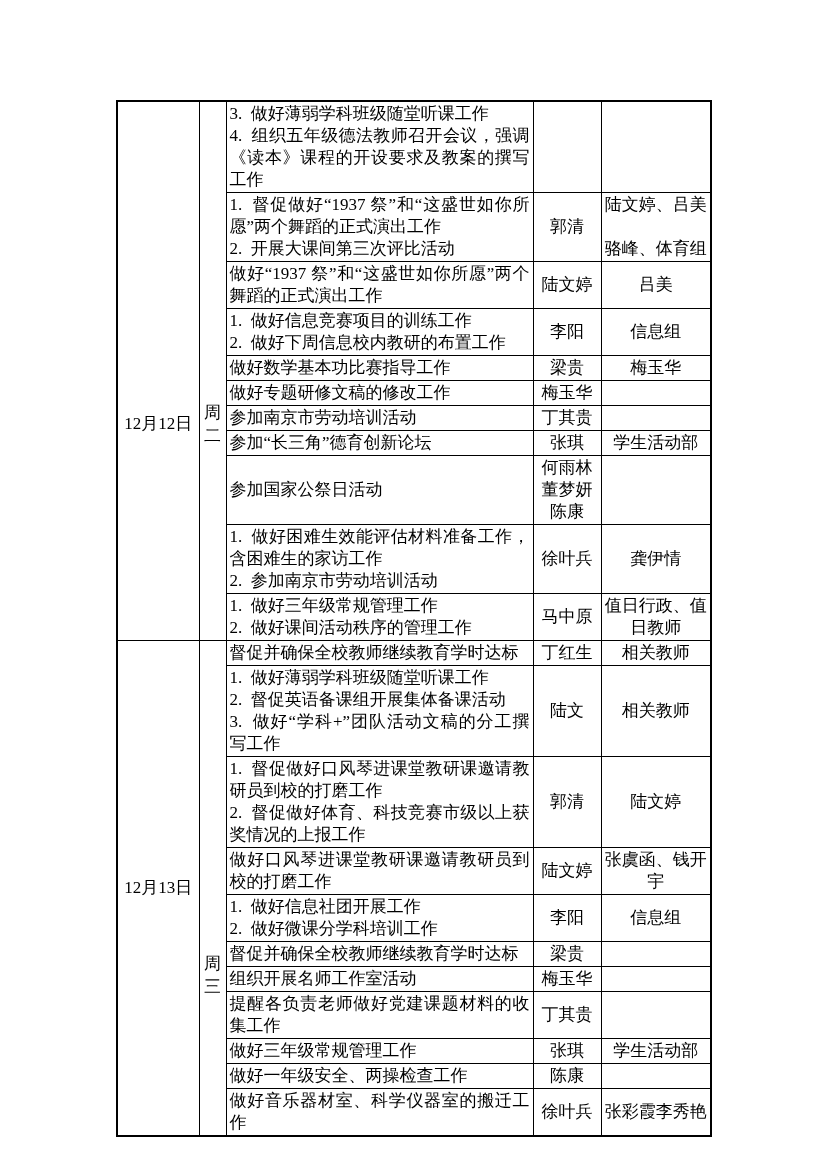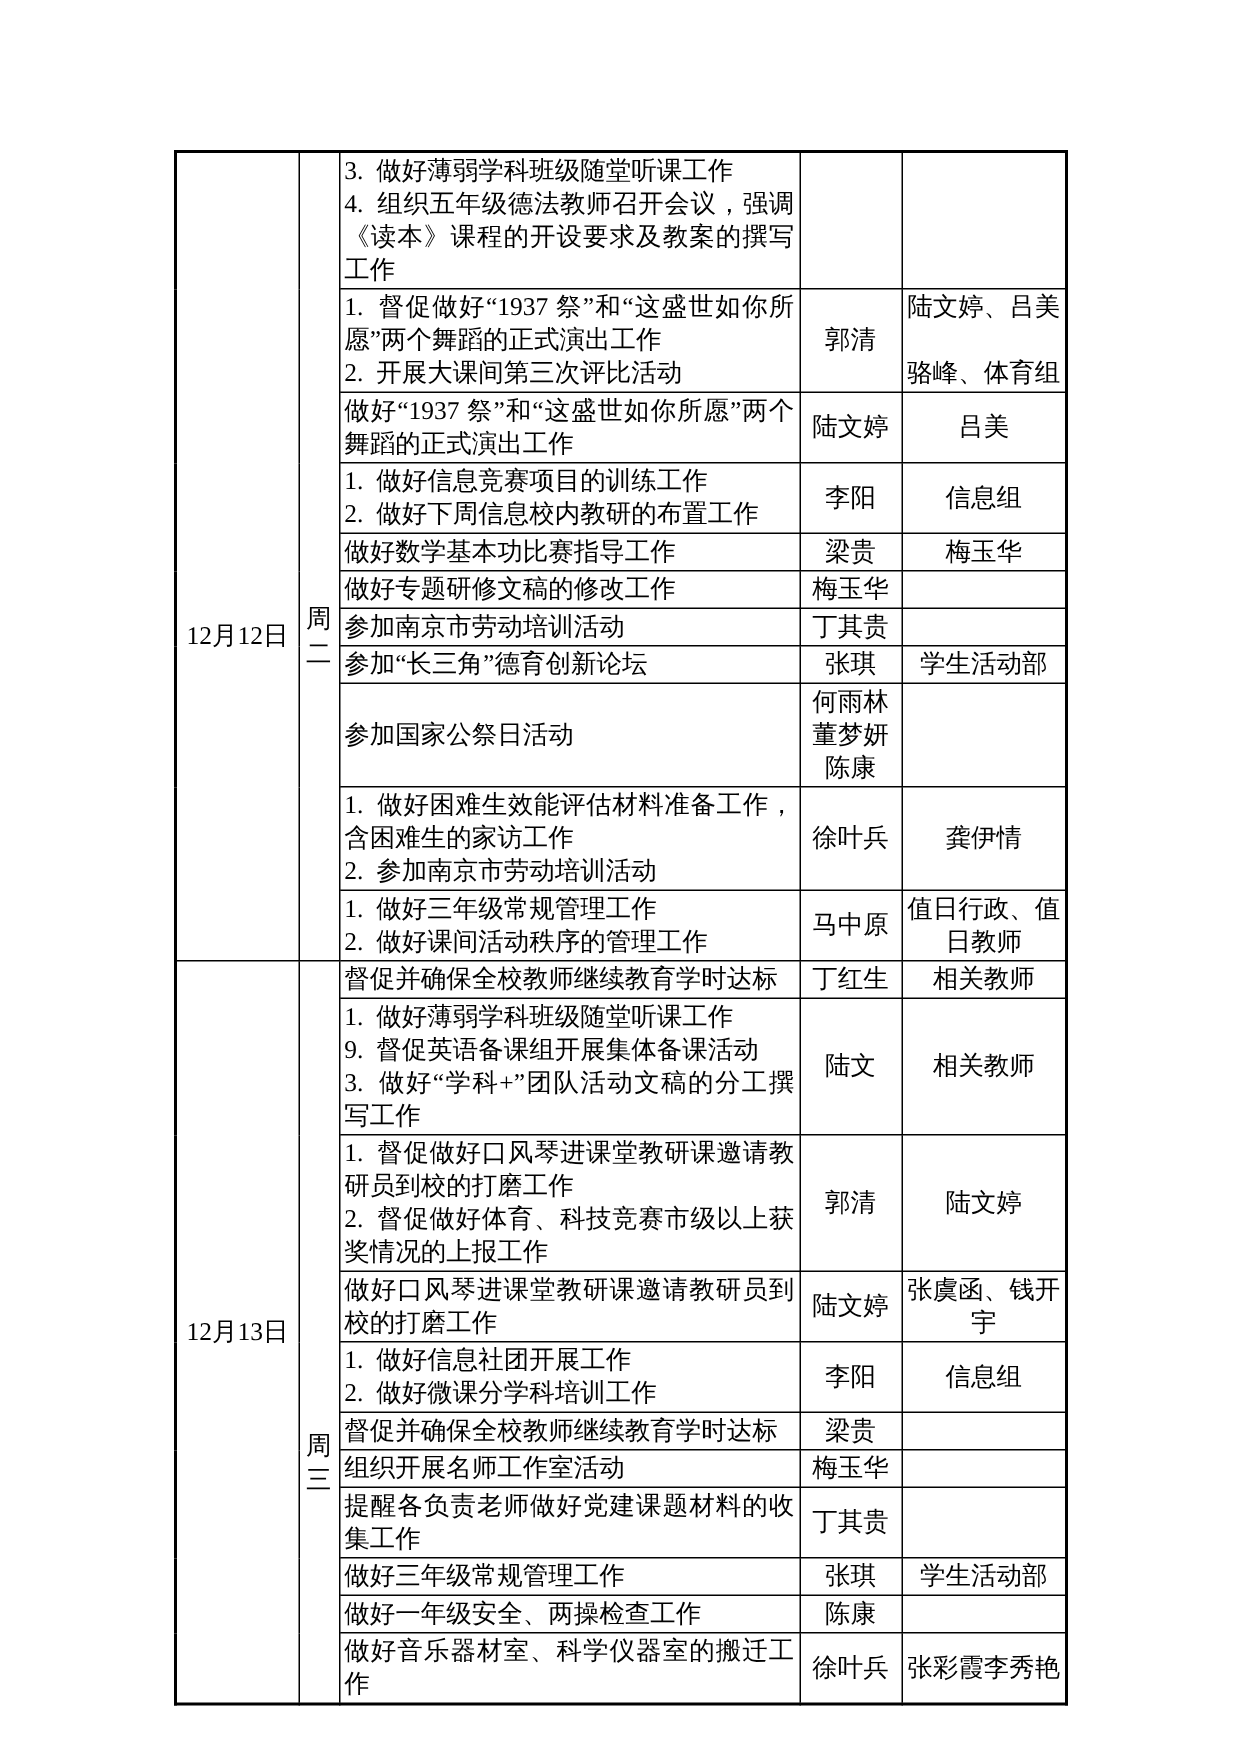--- a/index.html
+++ b/index.html
@@ -201,7 +201,7 @@
         <tr>
           <td class="task-cell">
             <div class="line">1.  做好薄弱学科班级随堂听课工作</div>
-            <div class="line">9.  督促英语备课组开展集体备课活动</div>
+            <div class="line">2.  督促英语备课组开展集体备课活动</div>
             <div class="line">3.  做好“学科+”团队活动文稿的分工撰写工作</div>
           </td>
           <td class="person-cell vtop">

